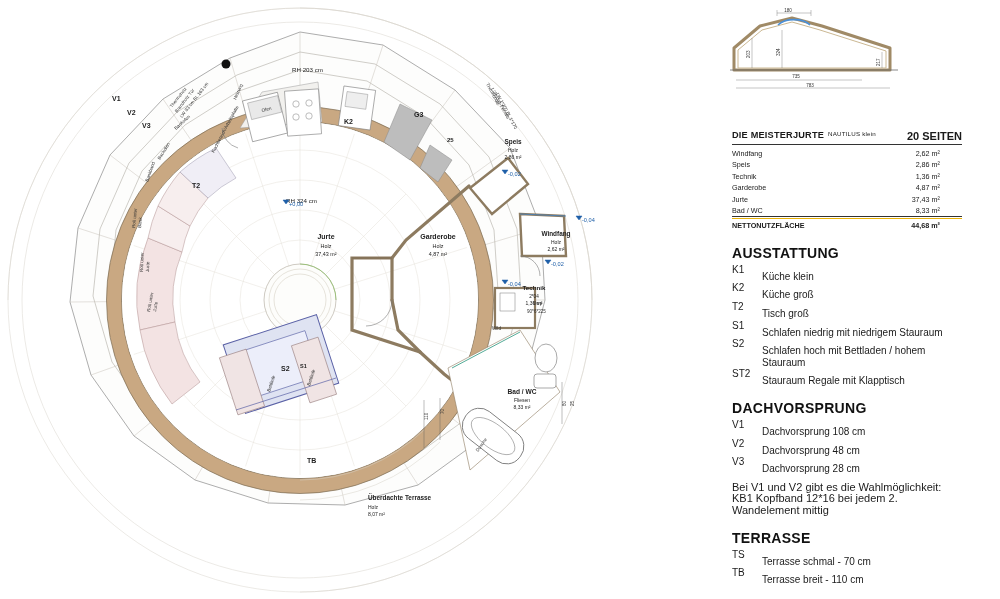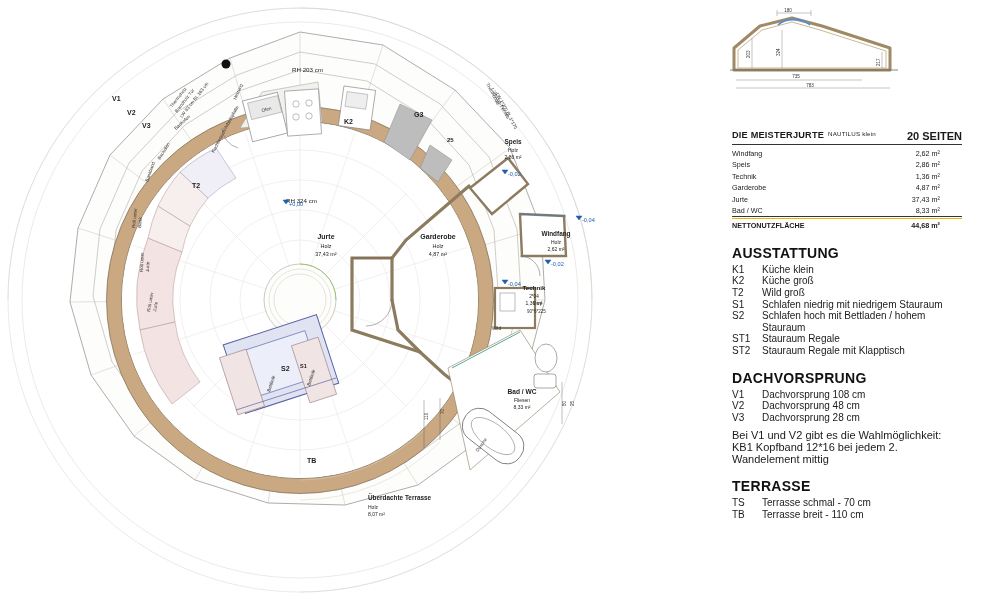--- a/index.html
+++ b/index.html
@@ -89,7 +89,7 @@
     line-height: 11.6px;
   }
   .legend-row .code { width: 30px; }
-  .legend-row .desc { flex: 1; }
+  .legend-row .desc { flex: 1; margin-top: 7px; }
   .note {
     font-size: 11px;
     line-height: 11.6px;

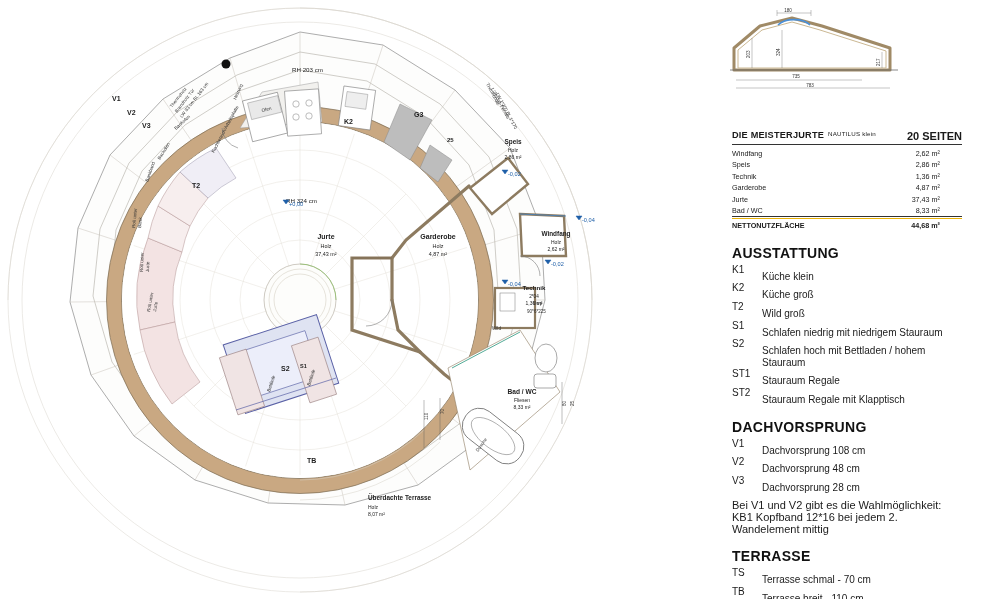--- a/index.html
+++ b/index.html
@@ -469,7 +469,7 @@
         </div>
         <div class="legend-row">
           <span class="code">T2</span>
-          <span class="desc">Wild groß</span>
+          <span class="desc">Tisch groß</span>
         </div>
         <div class="legend-row">
           <span class="code">S1</span>

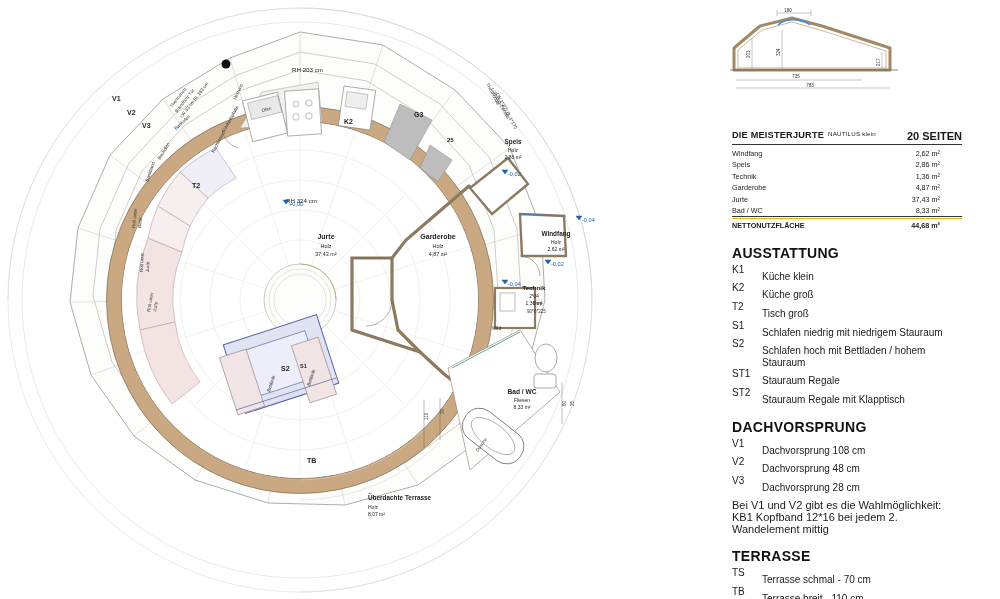--- a/index.html
+++ b/index.html
@@ -480,10 +480,6 @@
           <span class="desc">Schlafen hoch mit Bettladen / hohem Stauraum</span>
         </div>
         <div class="legend-row">
-          <span class="code">ST1</span>
-          <span class="desc">Stauraum Regale</span>
-        </div>
-        <div class="legend-row">
           <span class="code">ST2</span>
           <span class="desc">Stauraum Regale mit Klapptisch</span>
         </div>

